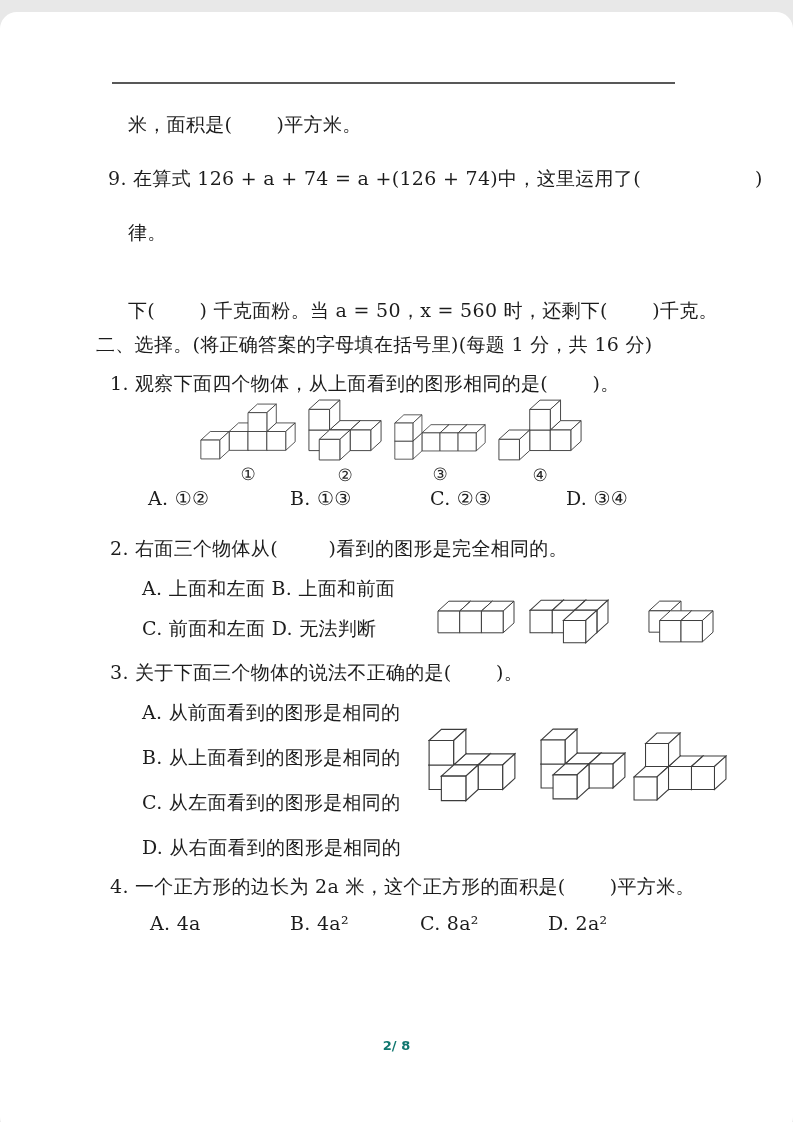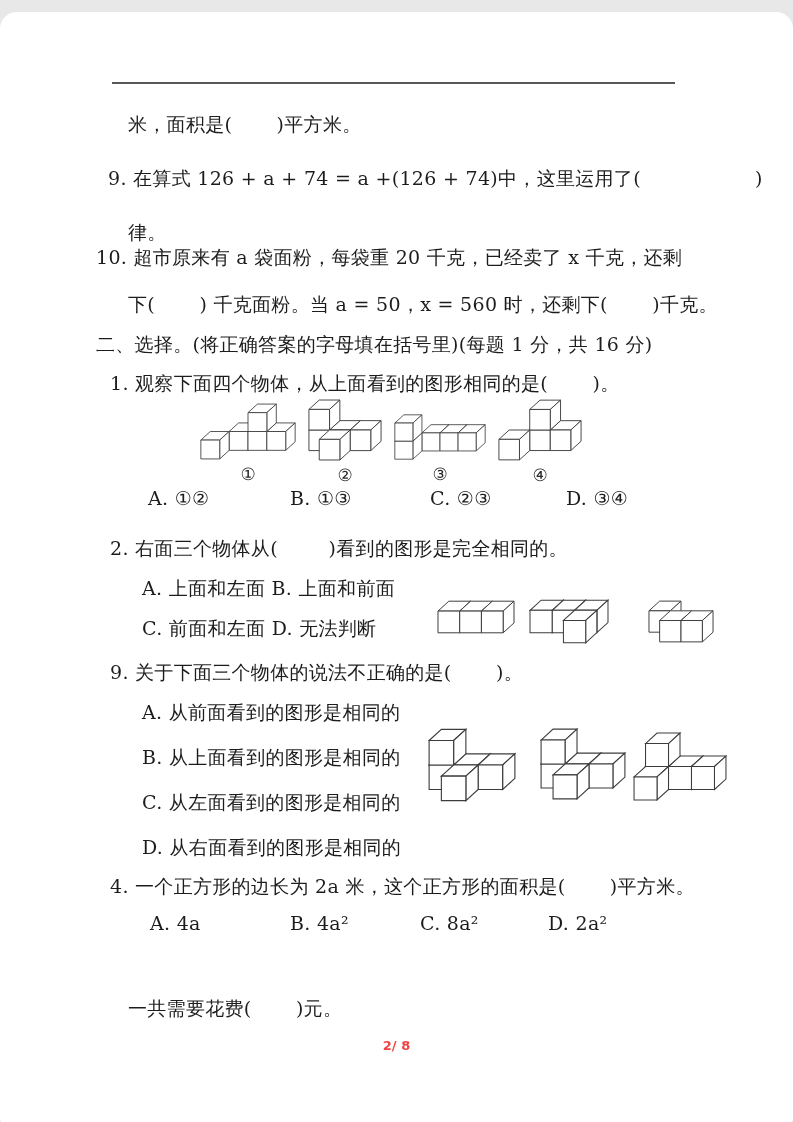--- a/index.html
+++ b/index.html
@@ -60,7 +60,6 @@
   <span class="t" style="left:108px;top:154px">9. 在算式 126 + a + 74 = a +(126 + 74)中，这里运用了(                  )</span>
   <span class="t" style="left:128px;top:208px">律。</span>
 
-  <span class="t" style="left:96px;top:233px">10. 超市原来有 a 袋面粉，每袋重 20 千克，已经卖了 x 千克，还剩</span>
   <span class="t" style="left:128px;top:280px">下(       ) 千克面粉。当 a = 50，x = 560 时，还剩下(       )千克。</span>
 
   <span class="t" style="left:96px;top:320px">二、选择。(将正确答案的字母填在括号里)(每题 1 分，共 16 分)</span>

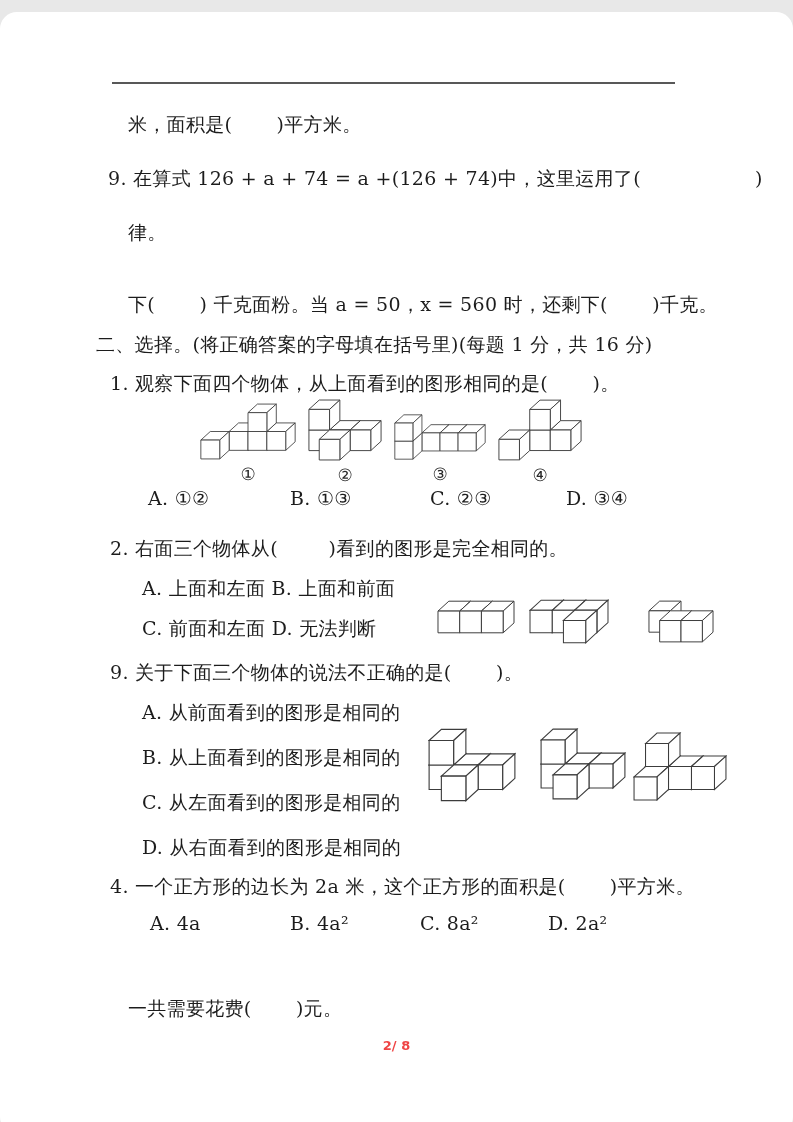--- a/index.html
+++ b/index.html
@@ -60,7 +60,7 @@
   <span class="t" style="left:108px;top:154px">9. 在算式 126 + a + 74 = a +(126 + 74)中，这里运用了(                  )</span>
   <span class="t" style="left:128px;top:208px">律。</span>
 
-  <span class="t" style="left:128px;top:280px">下(       ) 千克面粉。当 a = 50，x = 560 时，还剩下(       )千克。</span>
+  <span class="t" style="left:128px;top:286px">下(       ) 千克面粉。当 a = 50，x = 560 时，还剩下(       )千克。</span>
 
   <span class="t" style="left:96px;top:320px">二、选择。(将正确答案的字母填在括号里)(每题 1 分，共 16 分)</span>
 

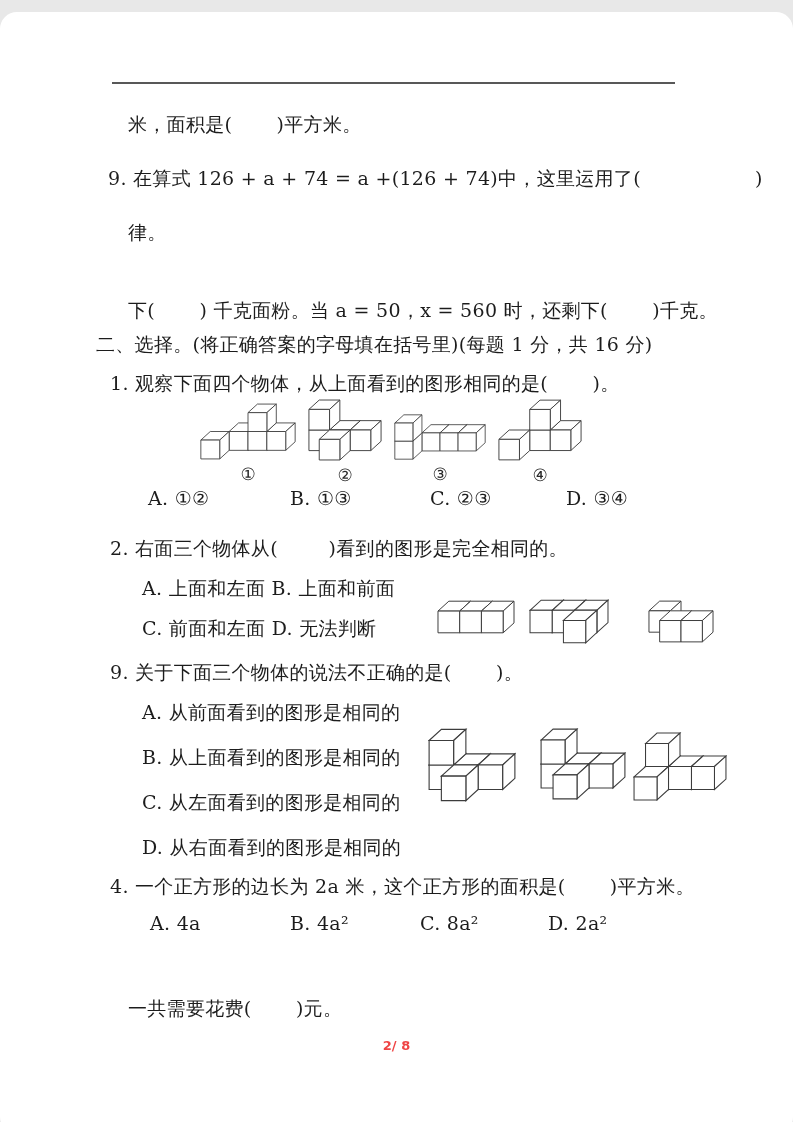--- a/index.html
+++ b/index.html
@@ -196,7 +196,7 @@
       </svg>
   </div>
 
-  <span class="t" style="left:110px;top:648px">9. 关于下面三个物体的说法不正确的是(       )。</span>
+  <span class="t" style="left:110px;top:648px">3. 关于下面三个物体的说法不正确的是(       )。</span>
   <span class="t" style="left:142px;top:733px">B. 从上面看到的图形是相同的</span>
   <span class="t" style="left:142px;top:688px">A. 从前面看到的图形是相同的</span>
   <span class="t" style="left:142px;top:823px">D. 从右面看到的图形是相同的</span>

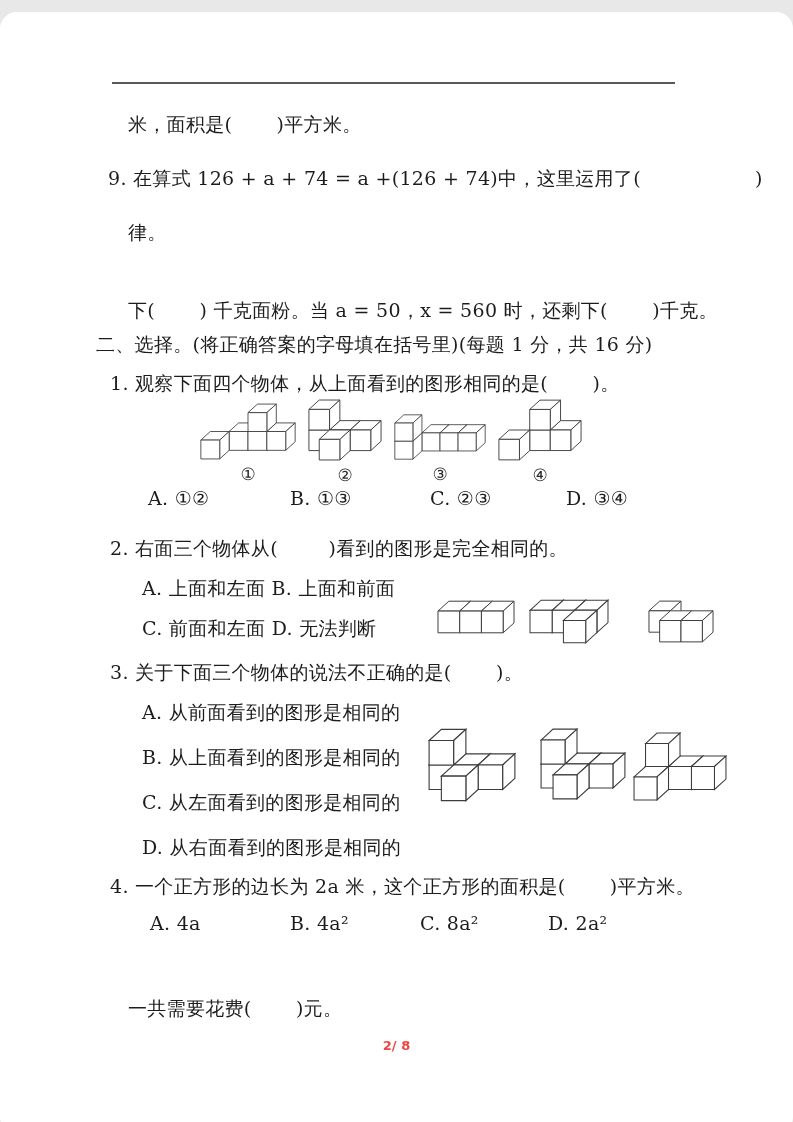--- a/index.html
+++ b/index.html
@@ -266,7 +266,6 @@
   <span class="t" style="left:420px;top:899px">C. 8a²</span>
   <span class="t" style="left:548px;top:899px">D. 2a²</span>
 
-  <span class="t" style="left:128px;top:984px">一共需要花费(       )元。</span>
 
   <div class="footer">2/ 8</div>
 

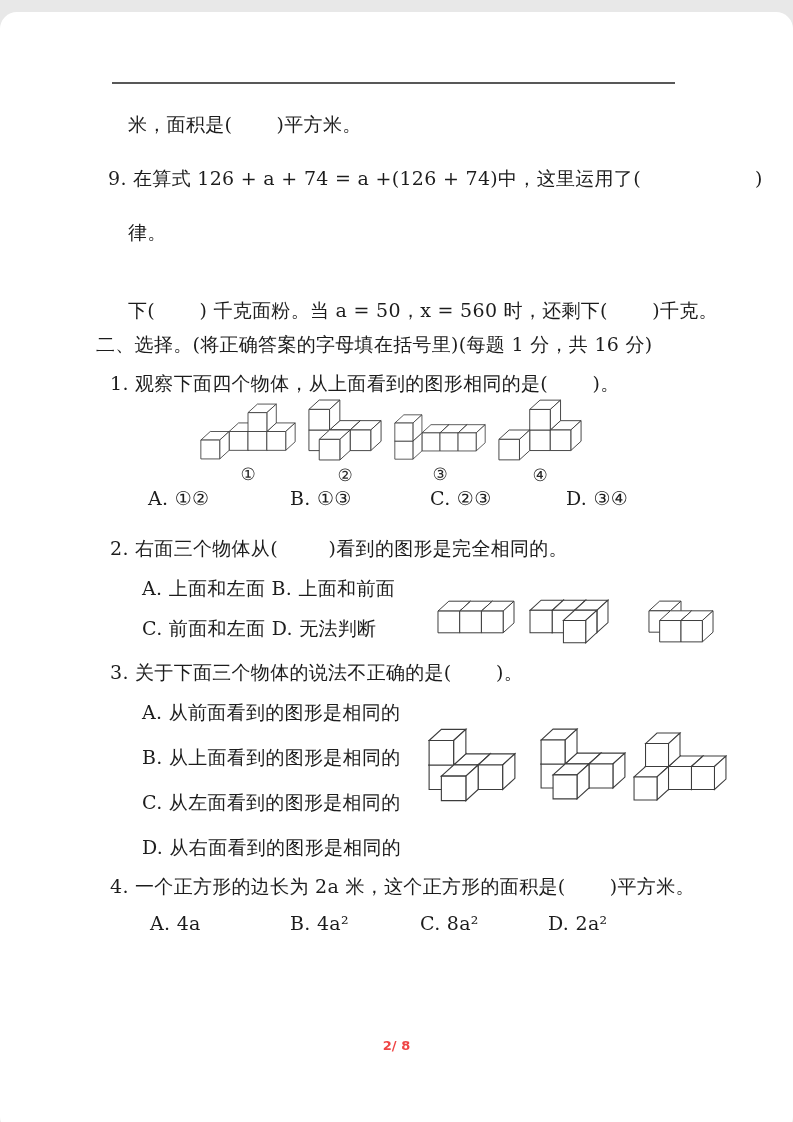--- a/index.html
+++ b/index.html
@@ -45,7 +45,7 @@
     font-family:"DejaVu Sans","Liberation Sans",sans-serif;
     font-weight:bold;
     font-size:13px;
-    color:#ef4444;
+    color:#0f766e;
   }
 </style>
 </head>

